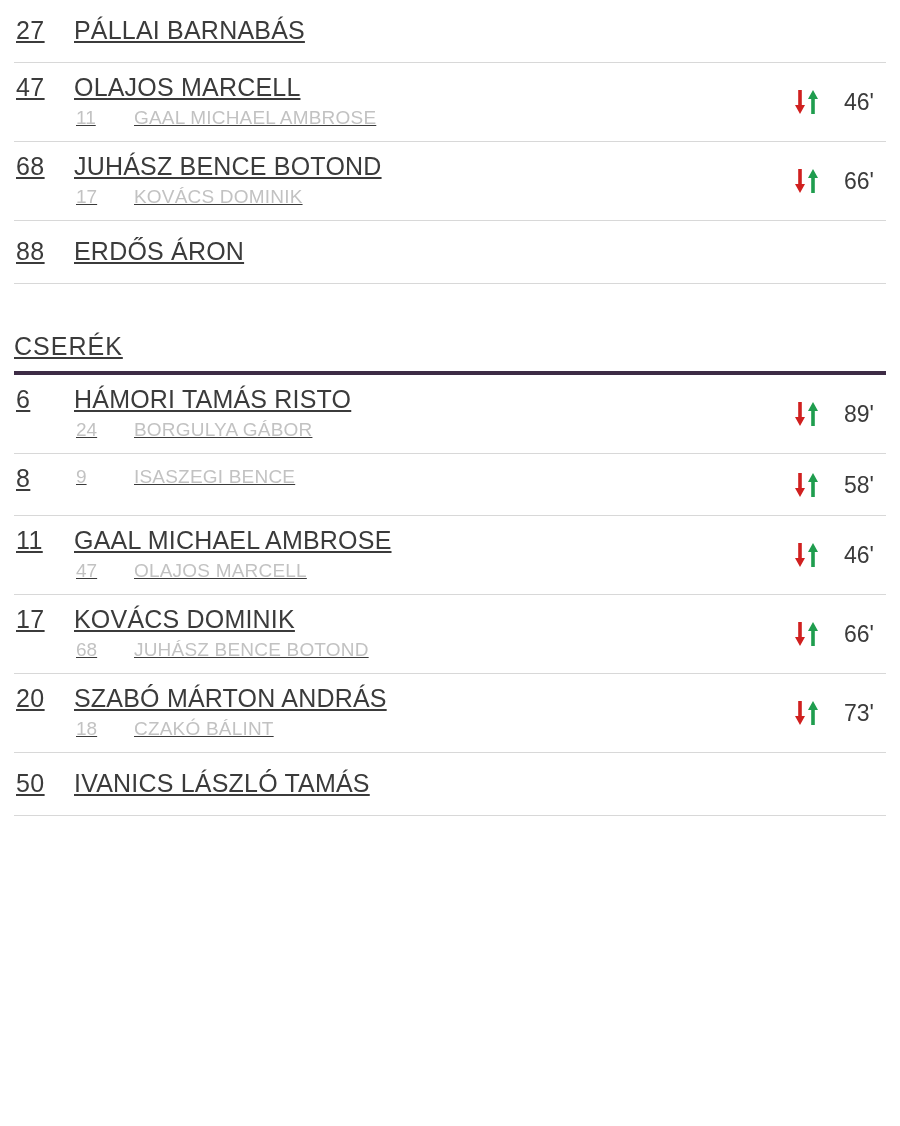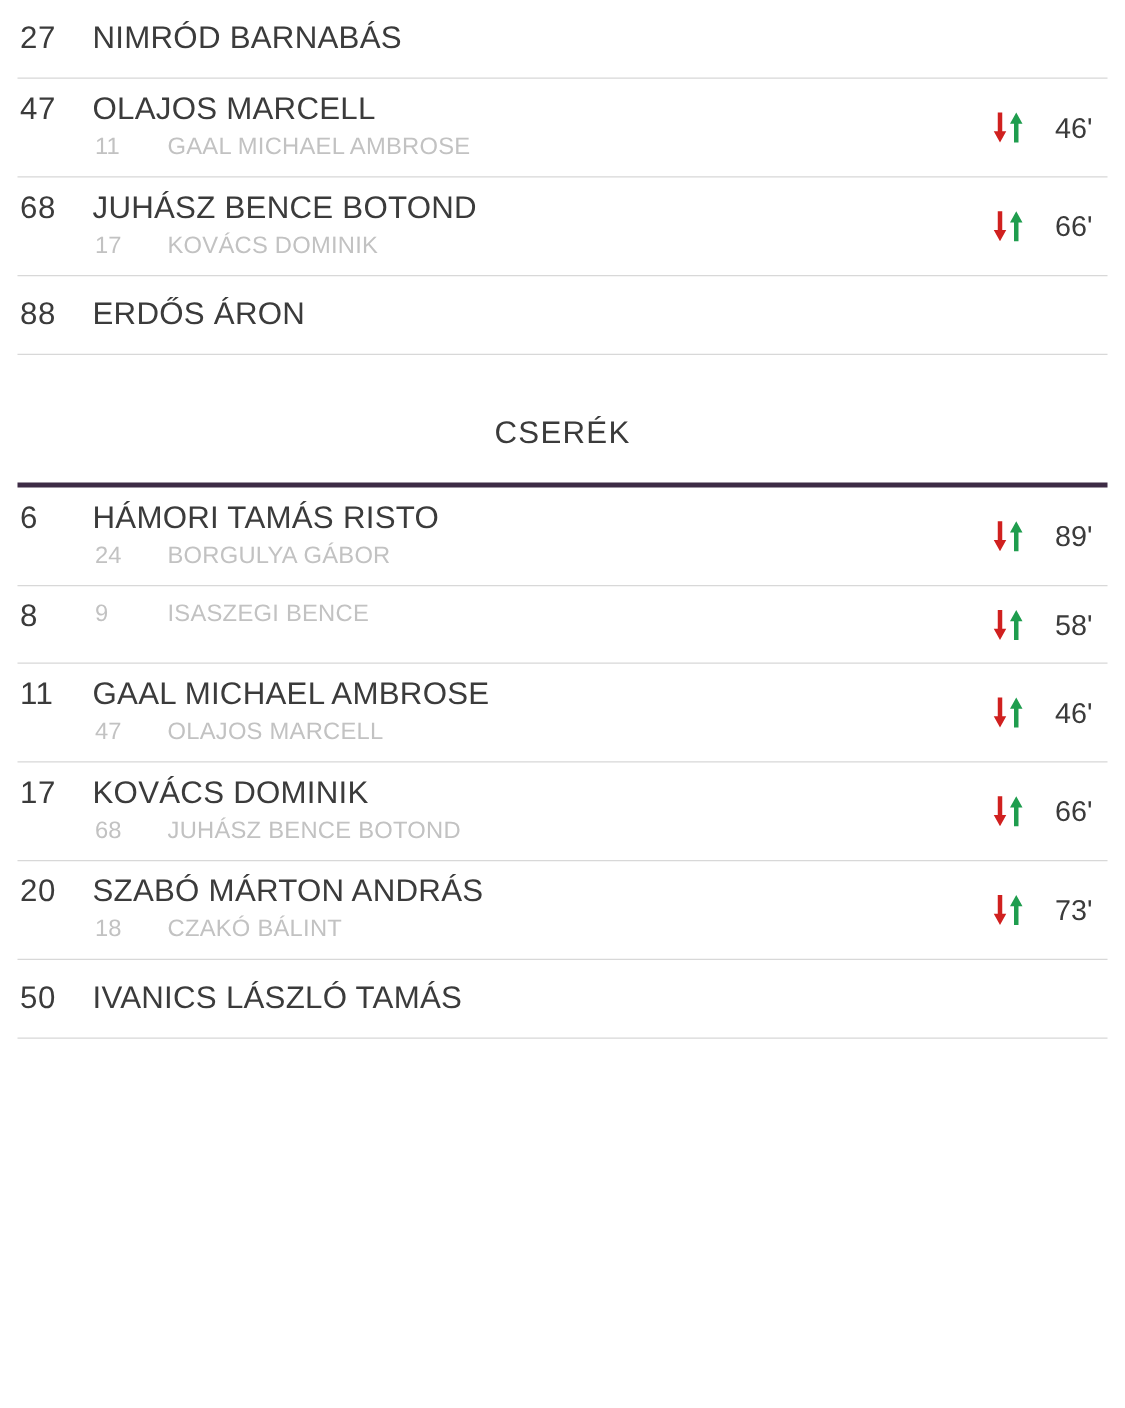--- a/index.html
+++ b/index.html
@@ -18,6 +18,7 @@
     height: 1126px;
     position: relative;
     padding: 0 14px;
+    text-decoration: underline;
   }
 
   

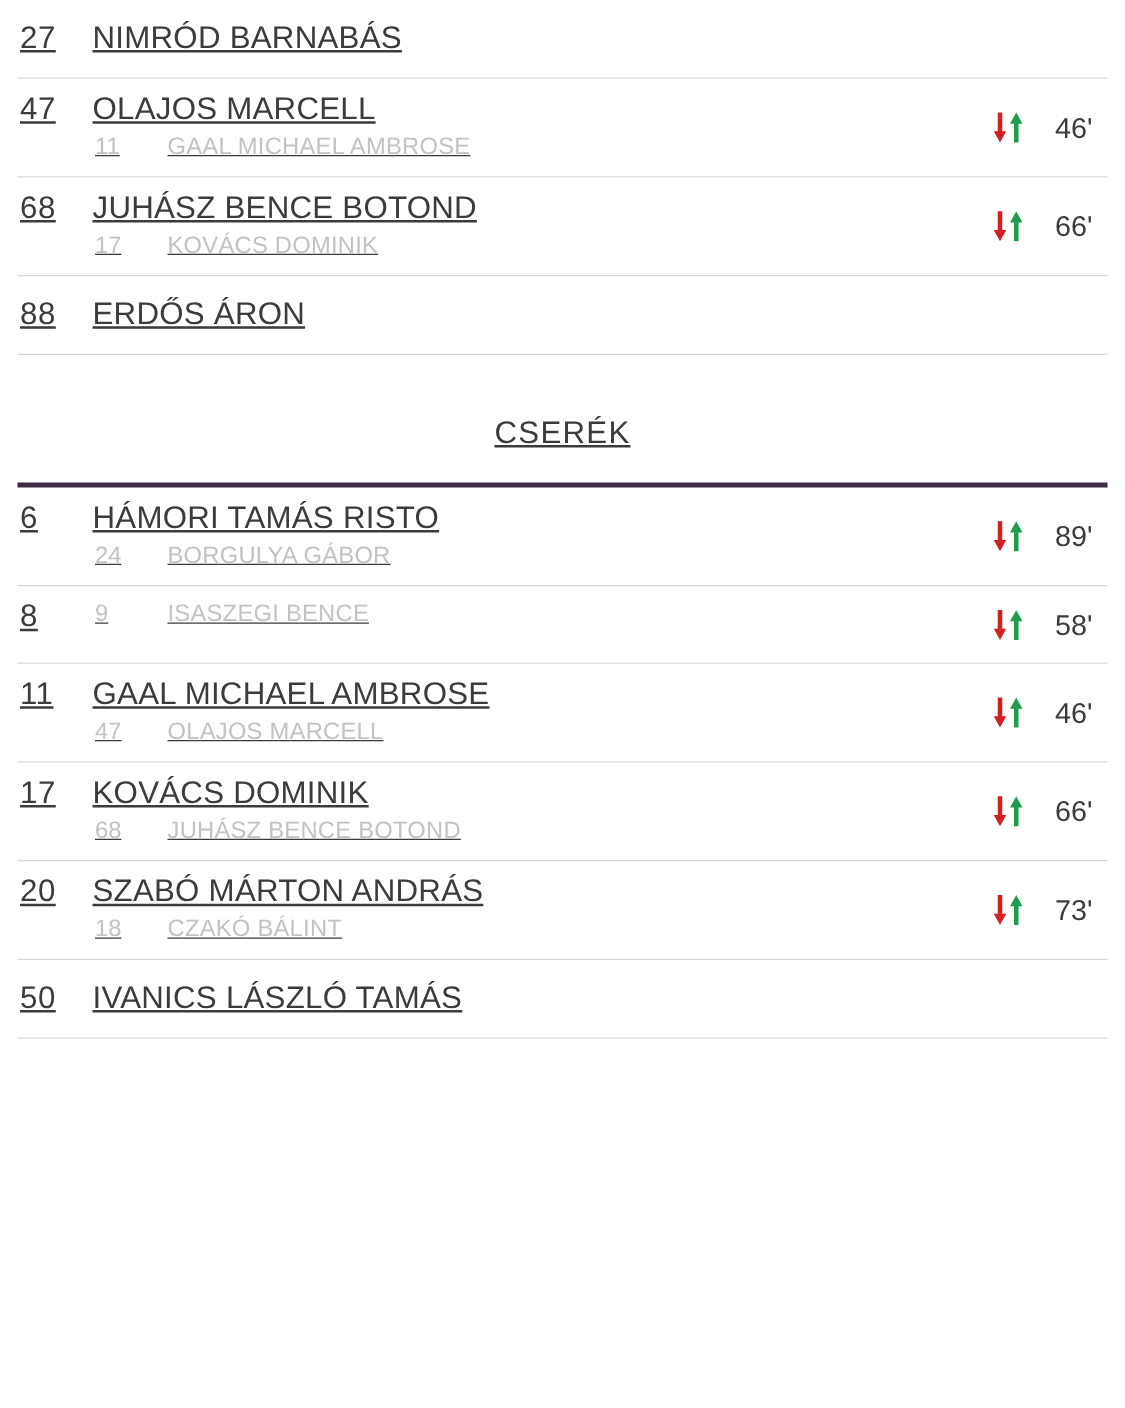--- a/index.html
+++ b/index.html
@@ -128,7 +128,7 @@
     <div class="player-row no-sub">
       <div class="num-col">27</div>
       <div class="main-col">
-        <div class="player-name">NIMRÓD BARNABÁS</div>
+        <div class="player-name">PÁLLAI BARNABÁS</div>
       </div>
     </div>
 

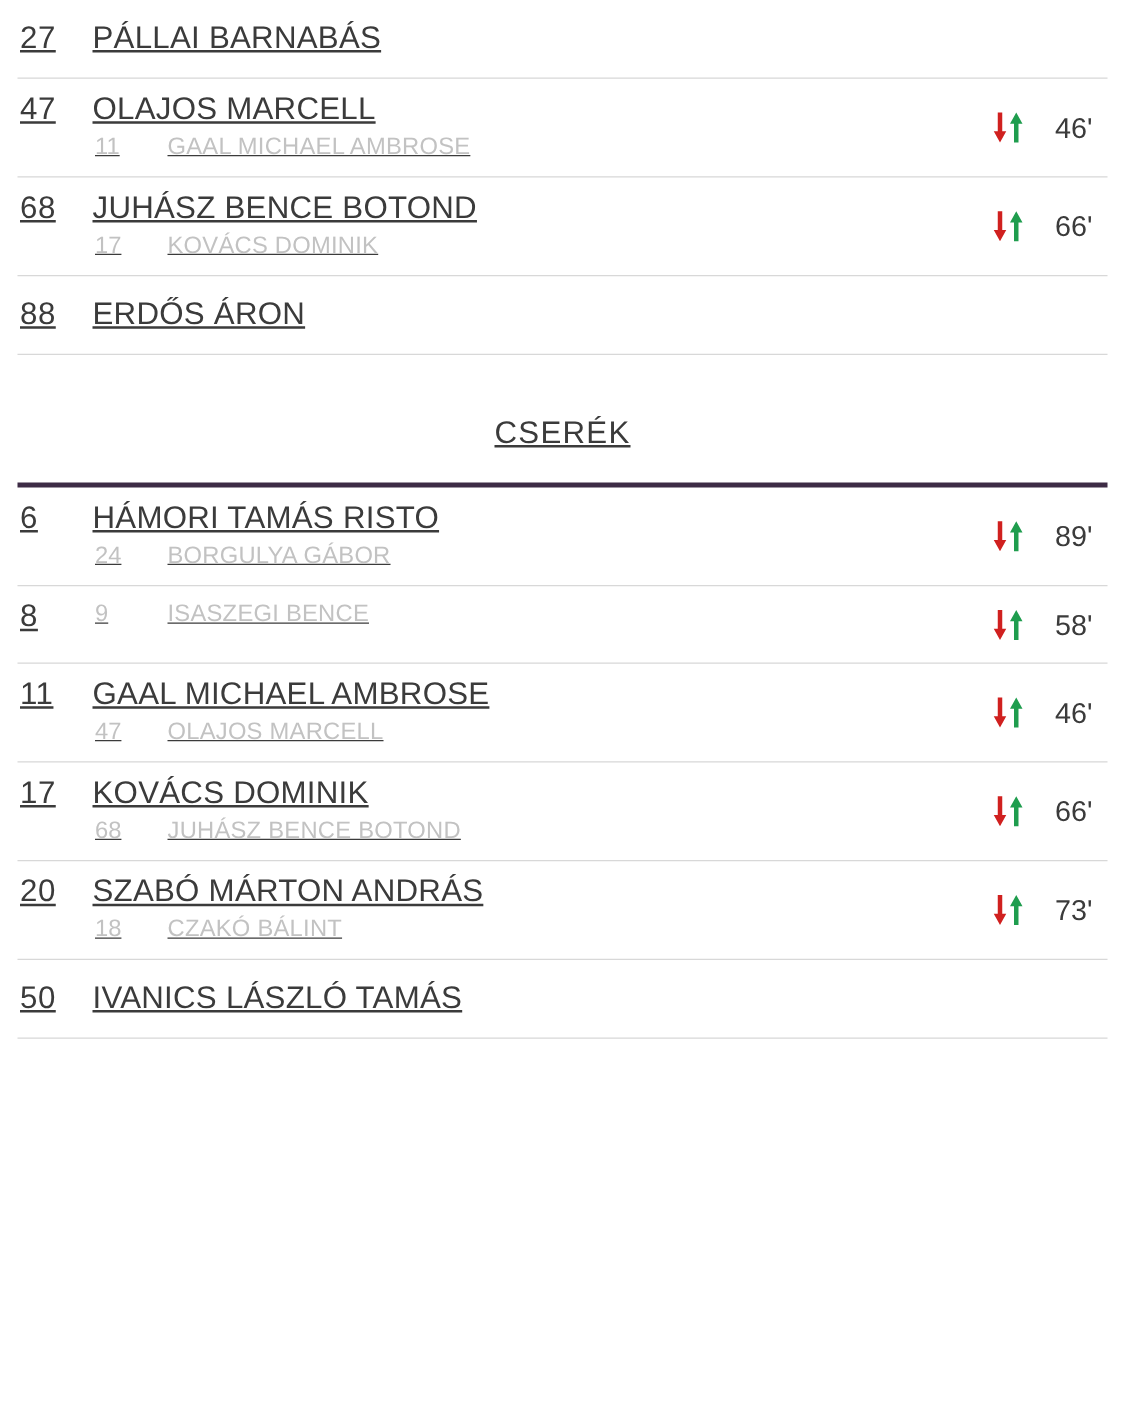--- a/index.html
+++ b/index.html
@@ -106,11 +106,11 @@
     margin-top: 48px;
   }
   .section-title {
-    text-align: center;
+    text-align: left;
     font-size: 25px;
     color: #3b3b3b;
     letter-spacing: 1px;
-    padding-bottom: 25px;
+    padding-bottom: 10px;
   }
   .section-rule {
     height: 4px;

